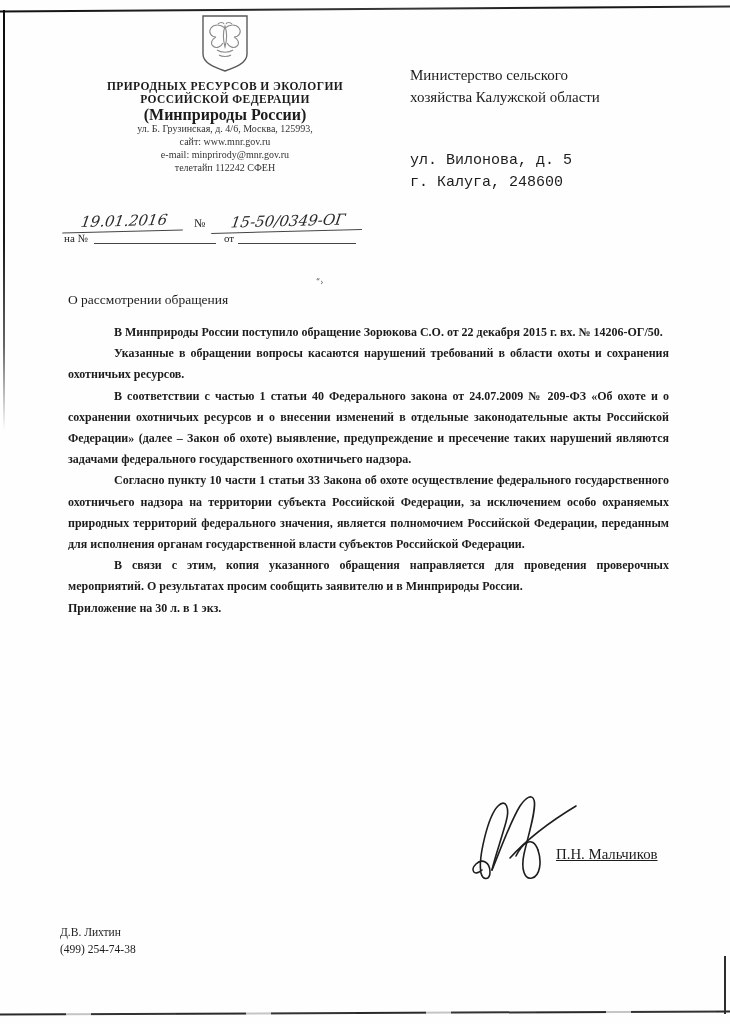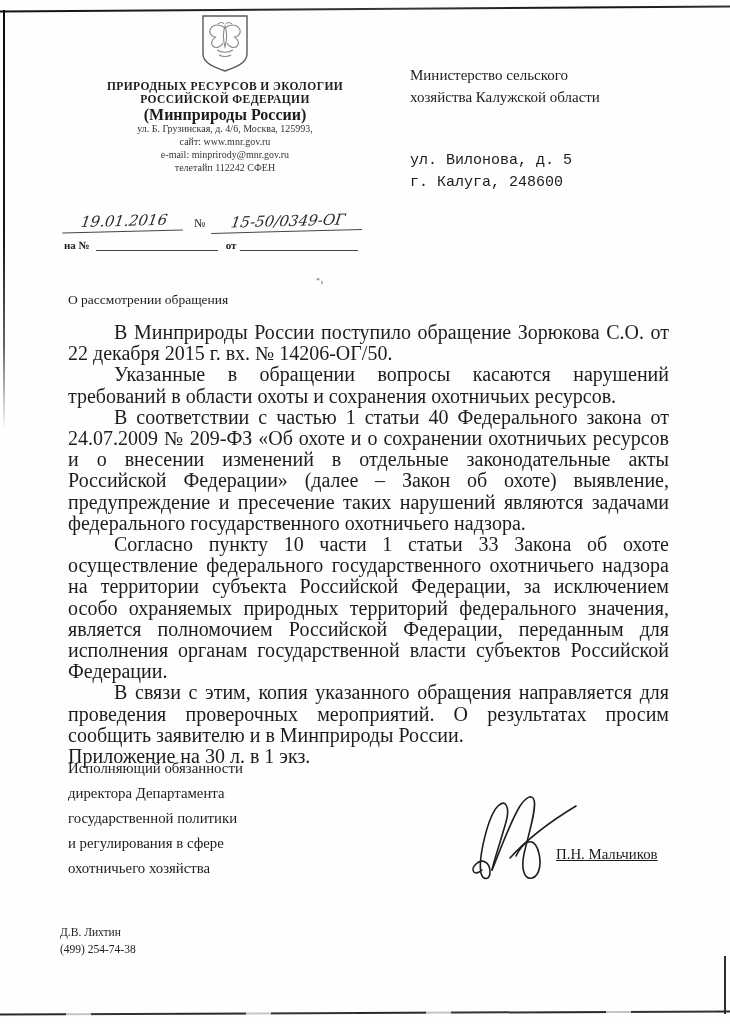--- a/index.html
+++ b/index.html
@@ -63,7 +63,7 @@
     width:150px; border-bottom:1px solid #444; text-align:center;
     font-size:15px; padding-bottom:1px;
   }
-  .ref-row2 { display:flex; align-items:flex-start; margin-top:7px; font-size:11px; color:#222;font-weight:bold; }
+  .ref-row2 { display:flex; align-items:flex-start; font-size:11px; color:#222; }
   .ref-blank1 { width:122px; border-bottom:1px solid #444; margin-left:6px; height:12px; }
   .ref-ot { margin:0 4px 0 8px; }
   .ref-blank2 { width:118px; border-bottom:1px solid #444; height:12px; }

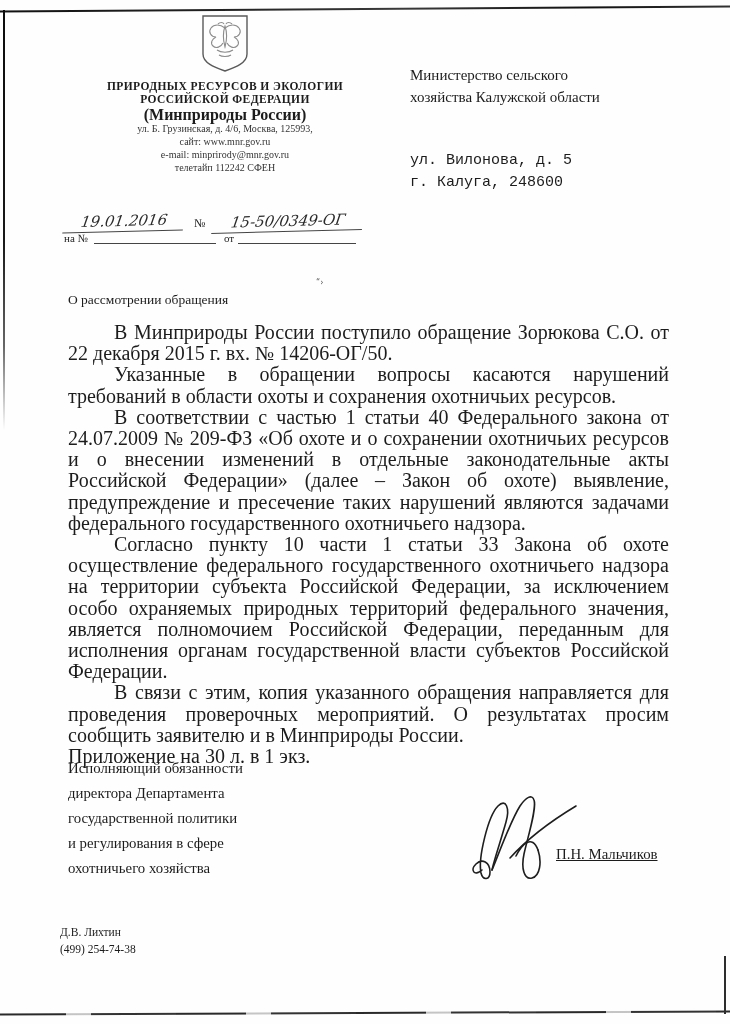--- a/index.html
+++ b/index.html
@@ -75,7 +75,7 @@
   .subject { position:absolute; left:68px; top:292px; font-size:13.5px; }
   .body-text {
     position:absolute; left:68px; top:322px; width:601px;
-    font-size:20px; line-height:21.2px; text-align:justify;
+    font-size:12px; line-height:21.2px; text-align:justify;font-weight:bold;
   }
   .body-text p { text-indent:46px; margin:0; }
   .attachment { text-indent:0 !important; }

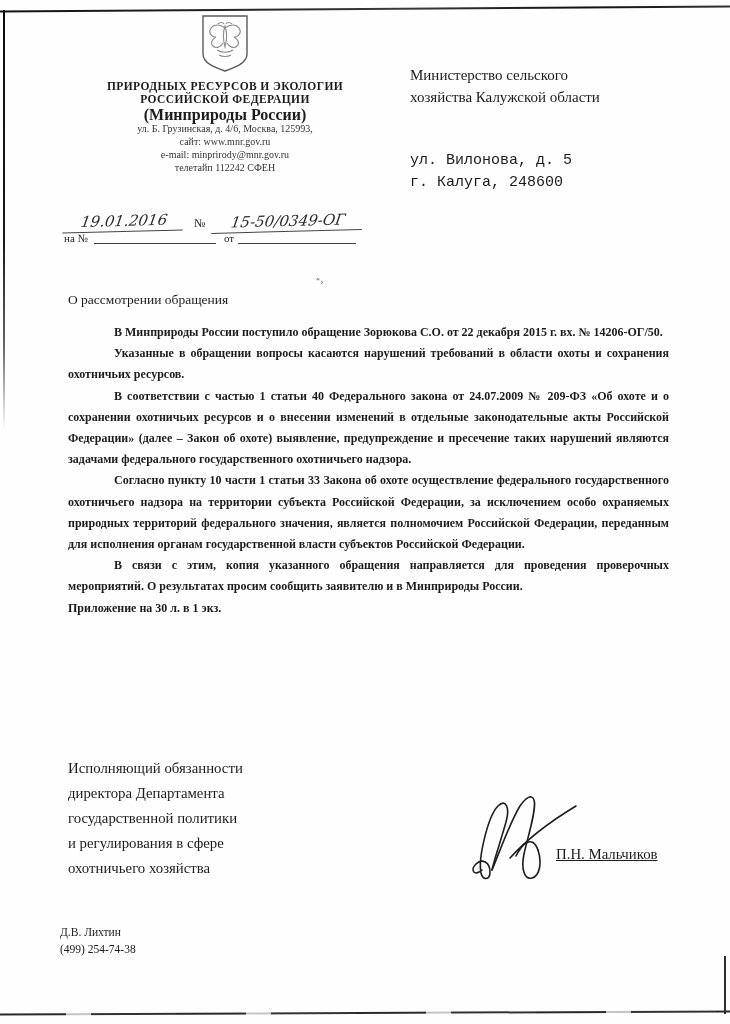--- a/index.html
+++ b/index.html
@@ -158,13 +158,6 @@
     <p class="attachment">Приложение на 30 л. в 1 экз.</p>
   </div>
 
-  <div class="sig-position">
-    <div>Исполняющий обязанности</div>
-    <div>директора Департамента</div>
-    <div>государственной политики</div>
-    <div>и регулирования в сфере</div>
-    <div>охотничьего хозяйства</div>
-  </div>
 
   <span class="sig-mark">
     <svg width="120" height="110" viewBox="0 0 120 110">

